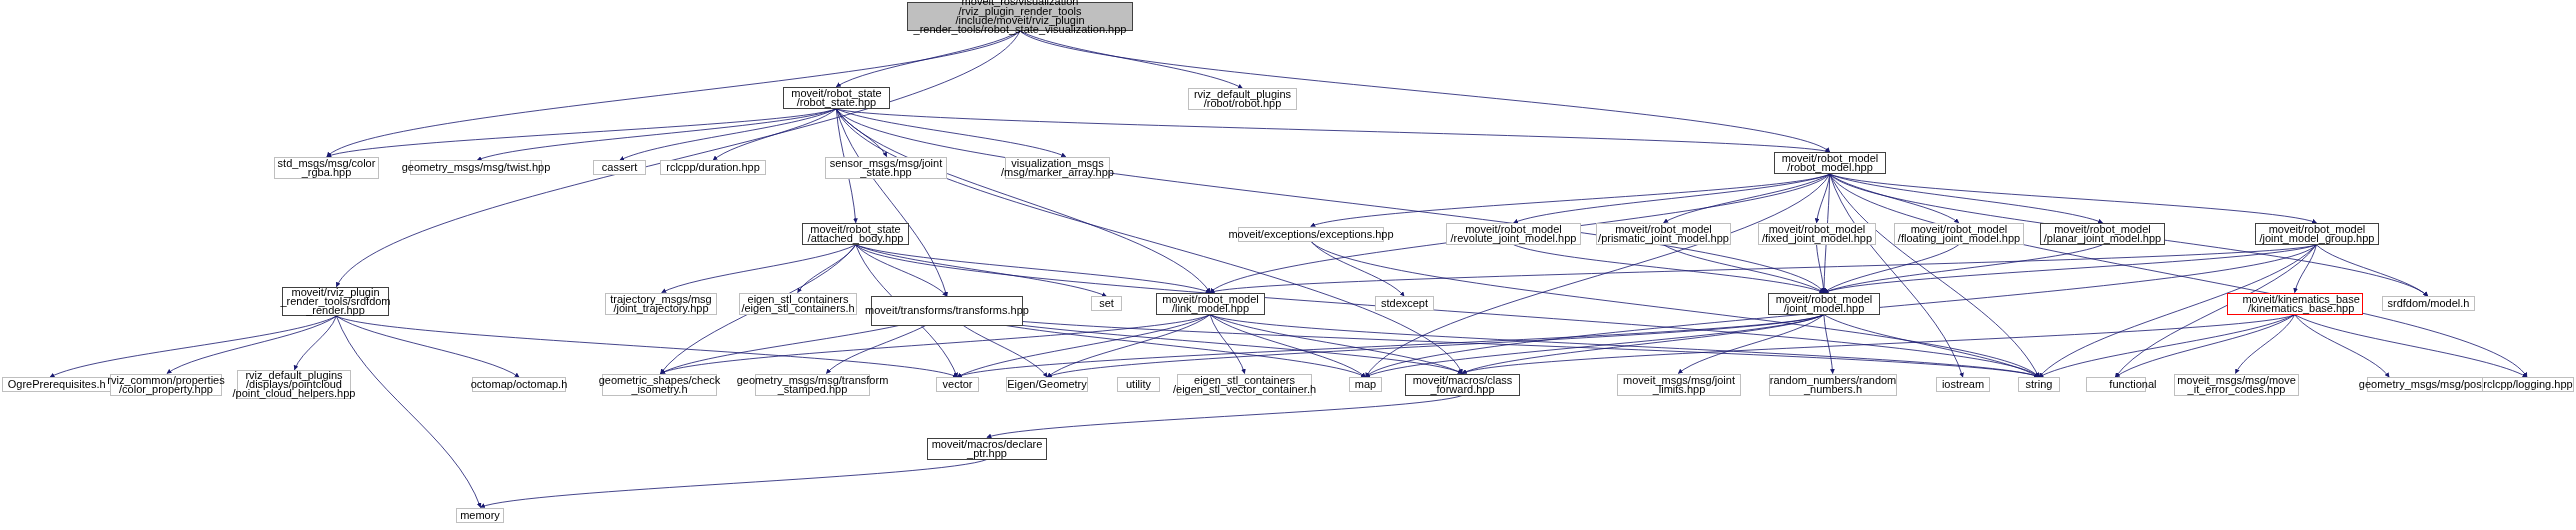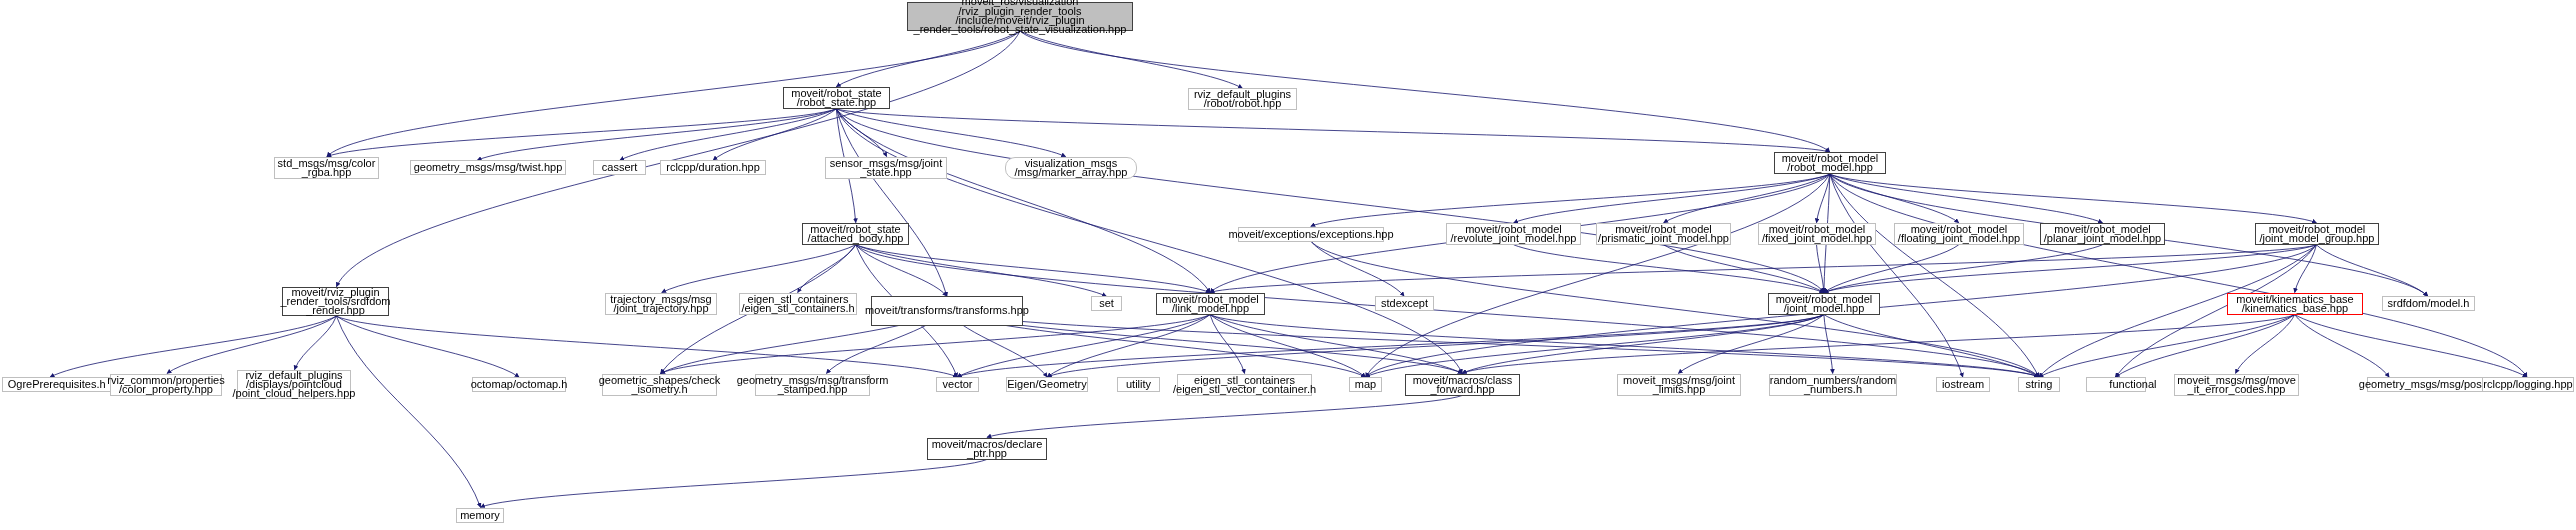--- a/index.html
+++ b/index.html
@@ -162,7 +162,7 @@
 /robot_model.hpp</span></div>
     <div class="node" style="left: 274px; top: 157px; width: 105px; height: 22px;"><span>std_msgs/msg/color
 _rgba.hpp</span></div>
-    <div class="node" style="left: 410px; top: 160px; width: 156px; height: 14.7px;"><span>geometry_msgs/msg/twist.hpp</span></div>
+    <div class="node" style="left: 410px; top: 160px; width: 132px; height: 14.7px;"><span>geometry_msgs/msg/twist.hpp</span></div>
     <div class="node" style="left: 593px; top: 160px; width: 53px; height: 14.7px;"><span>cassert</span></div>
     <div class="node" style="left: 660px; top: 160px; width: 106px; height: 14.7px;"><span>rclcpp/duration.hpp</span></div>
     <div class="node" style="left: 825px; top: 157px; width: 122px; height: 22px;"><span>sensor_msgs/msg/joint

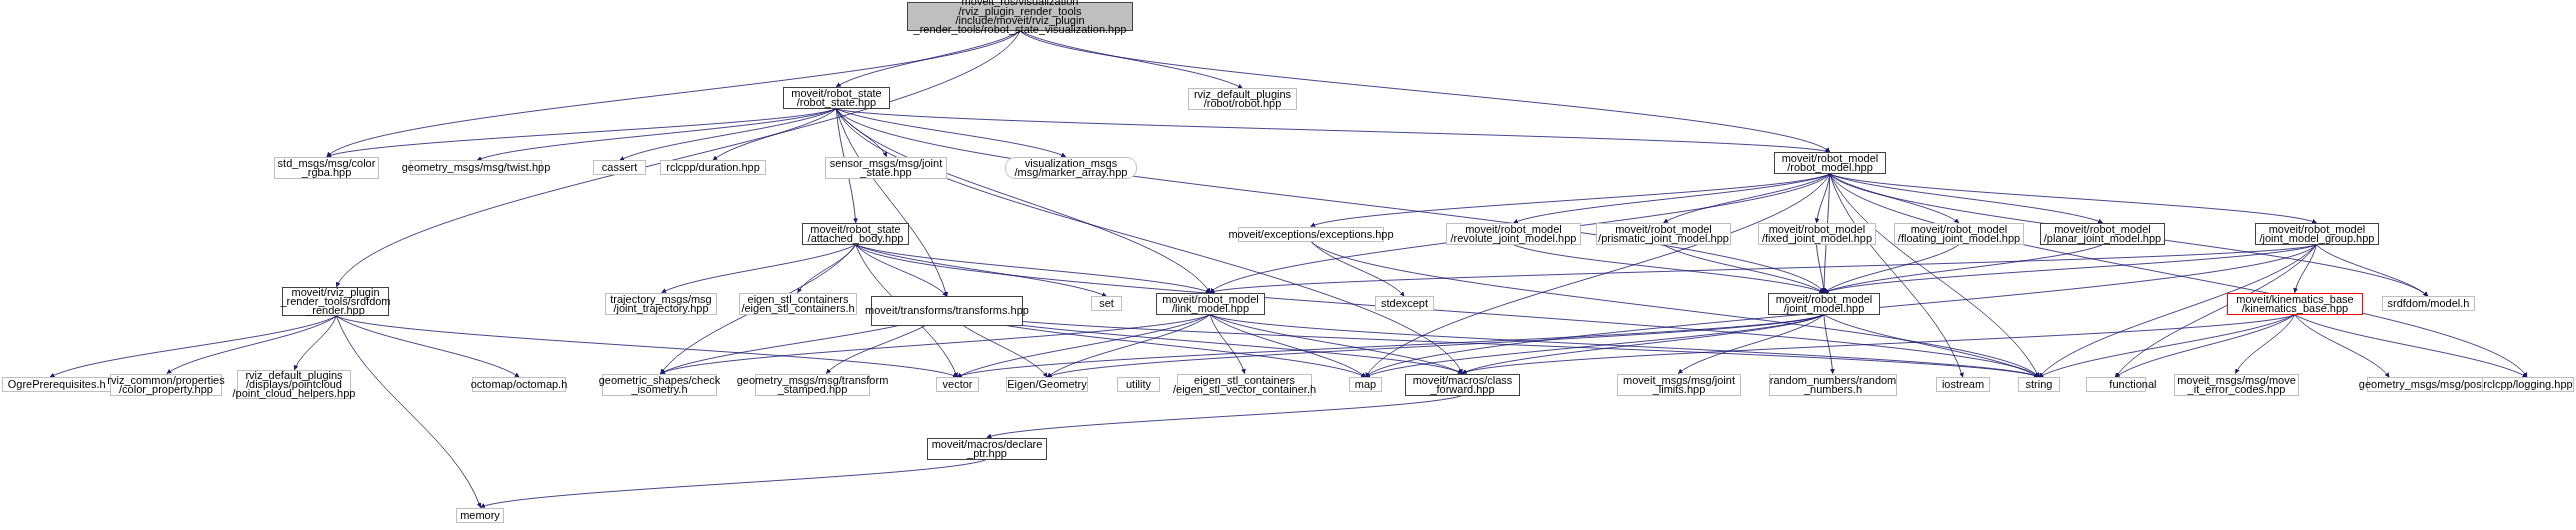--- a/index.html
+++ b/index.html
@@ -167,7 +167,7 @@
     <div class="node" style="left: 660px; top: 160px; width: 106px; height: 14.7px;"><span>rclcpp/duration.hpp</span></div>
     <div class="node" style="left: 825px; top: 157px; width: 122px; height: 22px;"><span>sensor_msgs/msg/joint
 _state.hpp</span></div>
-    <div class="node" style="left: 1005px; top: 157px; width: 132px; height: 22px; border-radius: 10px;"><span>visualization_msgs
+    <div class="node" style="left: 1005px; top: 157px; width: 105px; height: 22px;"><span>visualization_msgs
 /msg/marker_array.hpp</span></div>
     <div class="node strong" style="left: 802px; top: 223px; width: 107px; height: 22px;"><span>moveit/robot_state
 /attached_body.hpp</span></div>

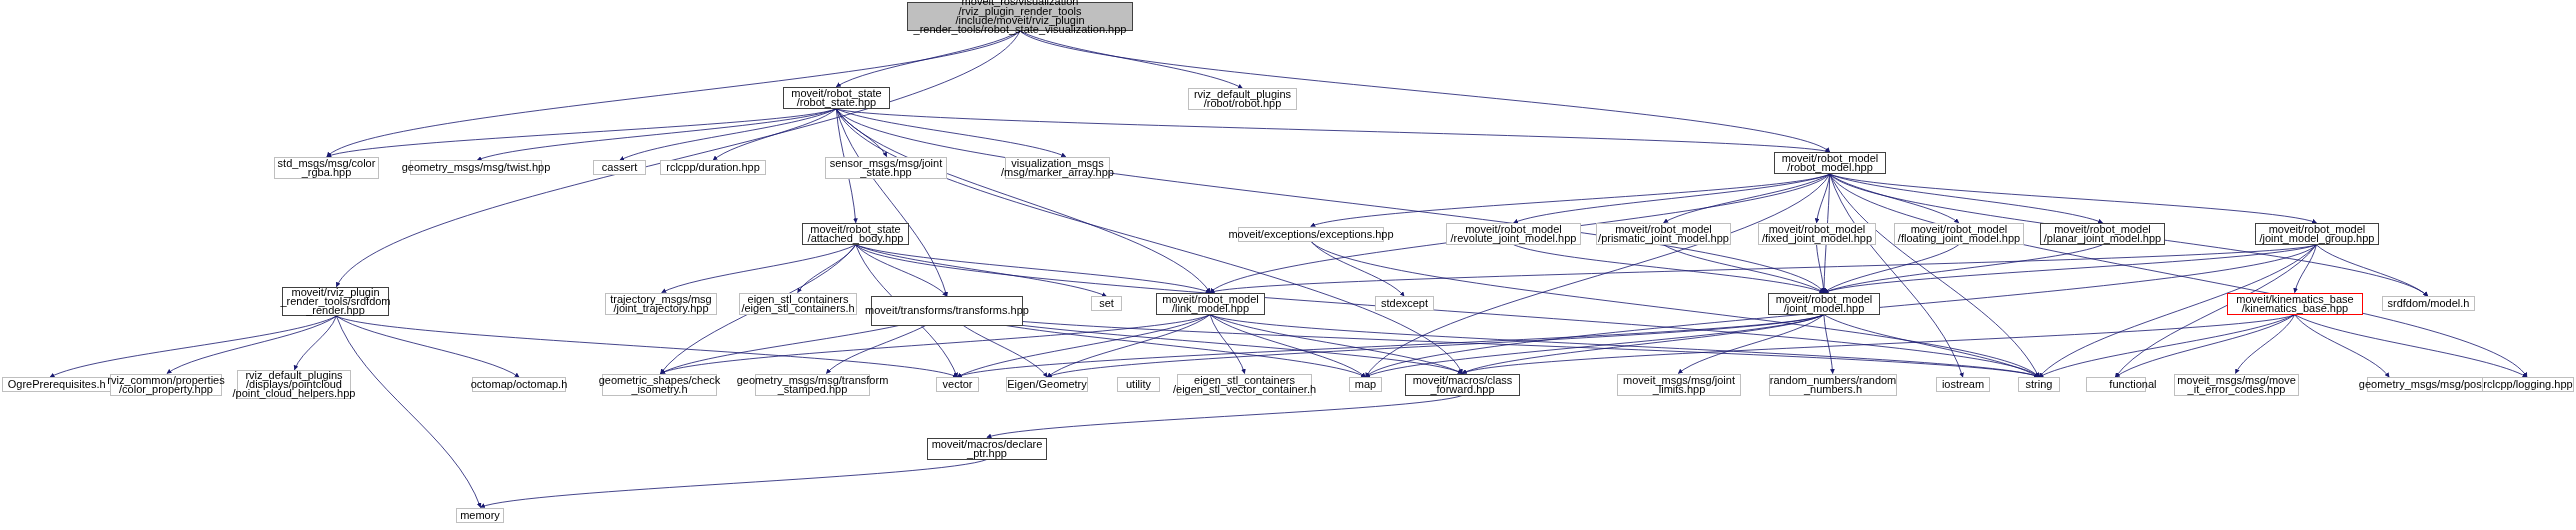--- a/index.html
+++ b/index.html
@@ -50,6 +50,7 @@
   }
   .node.highlight {
     border: 1.2px solid #ff0000;
+    justify-content: flex-end;
   }
 </style>
 </head>

